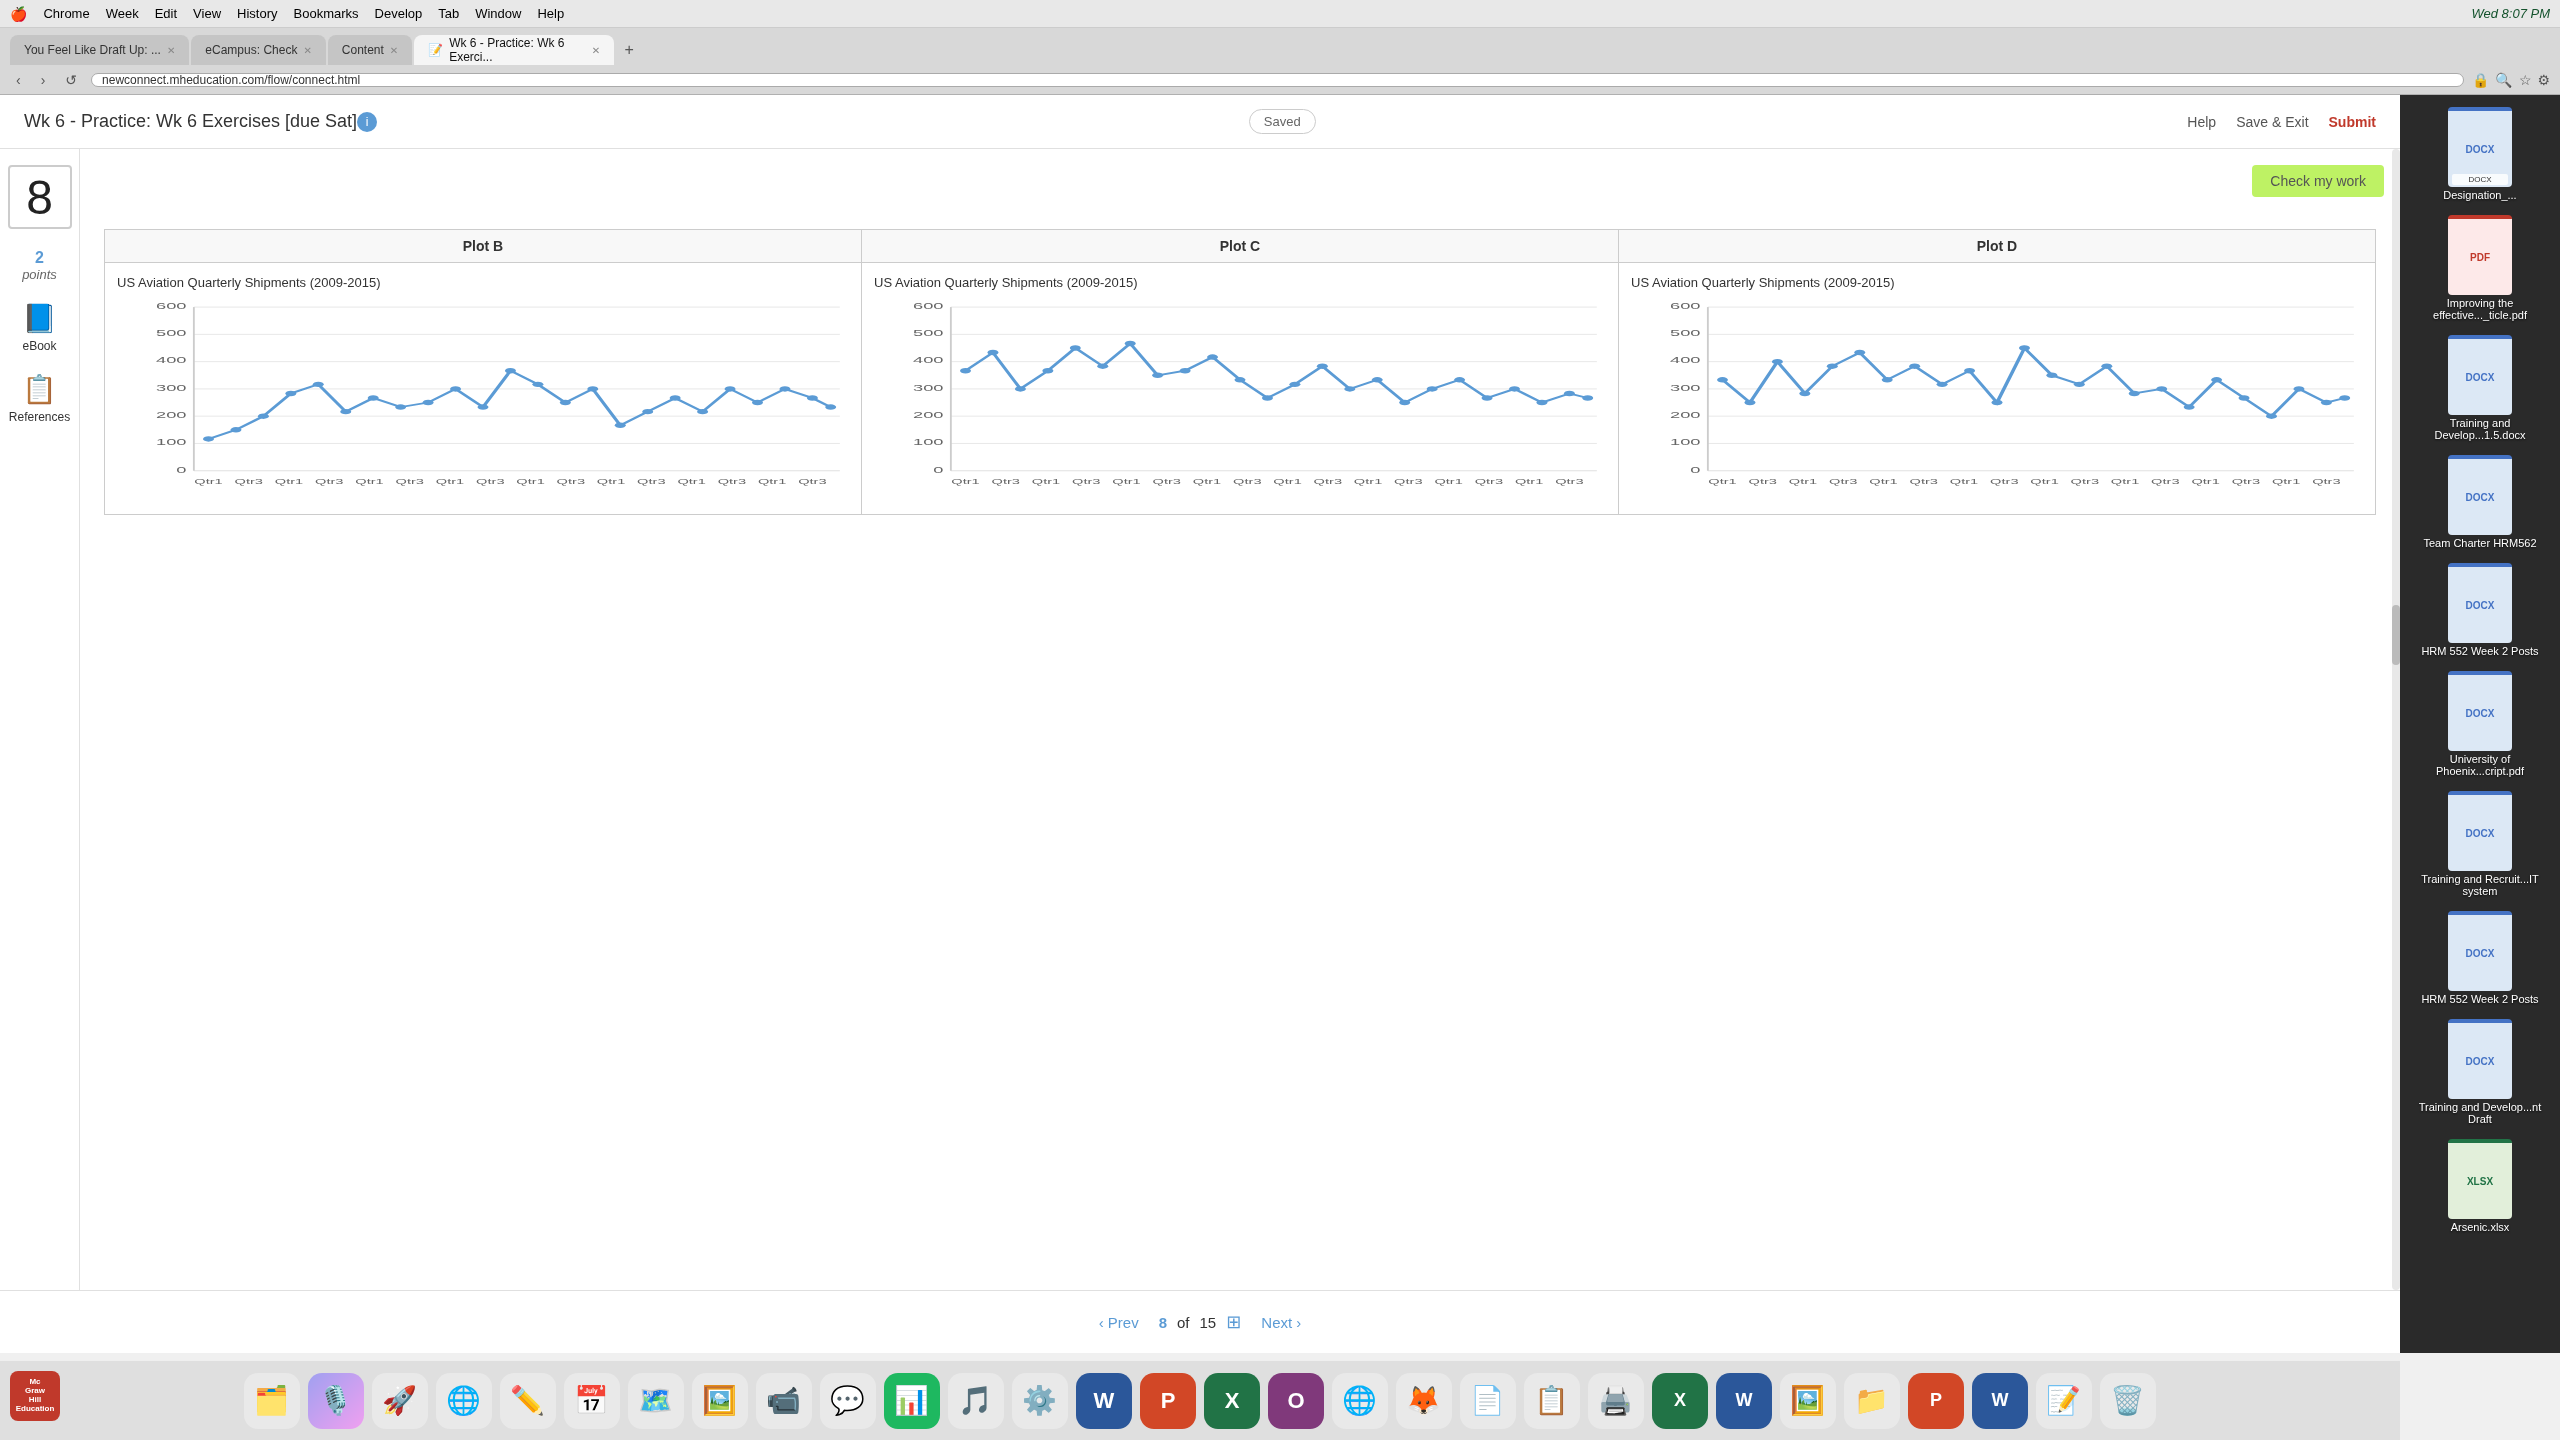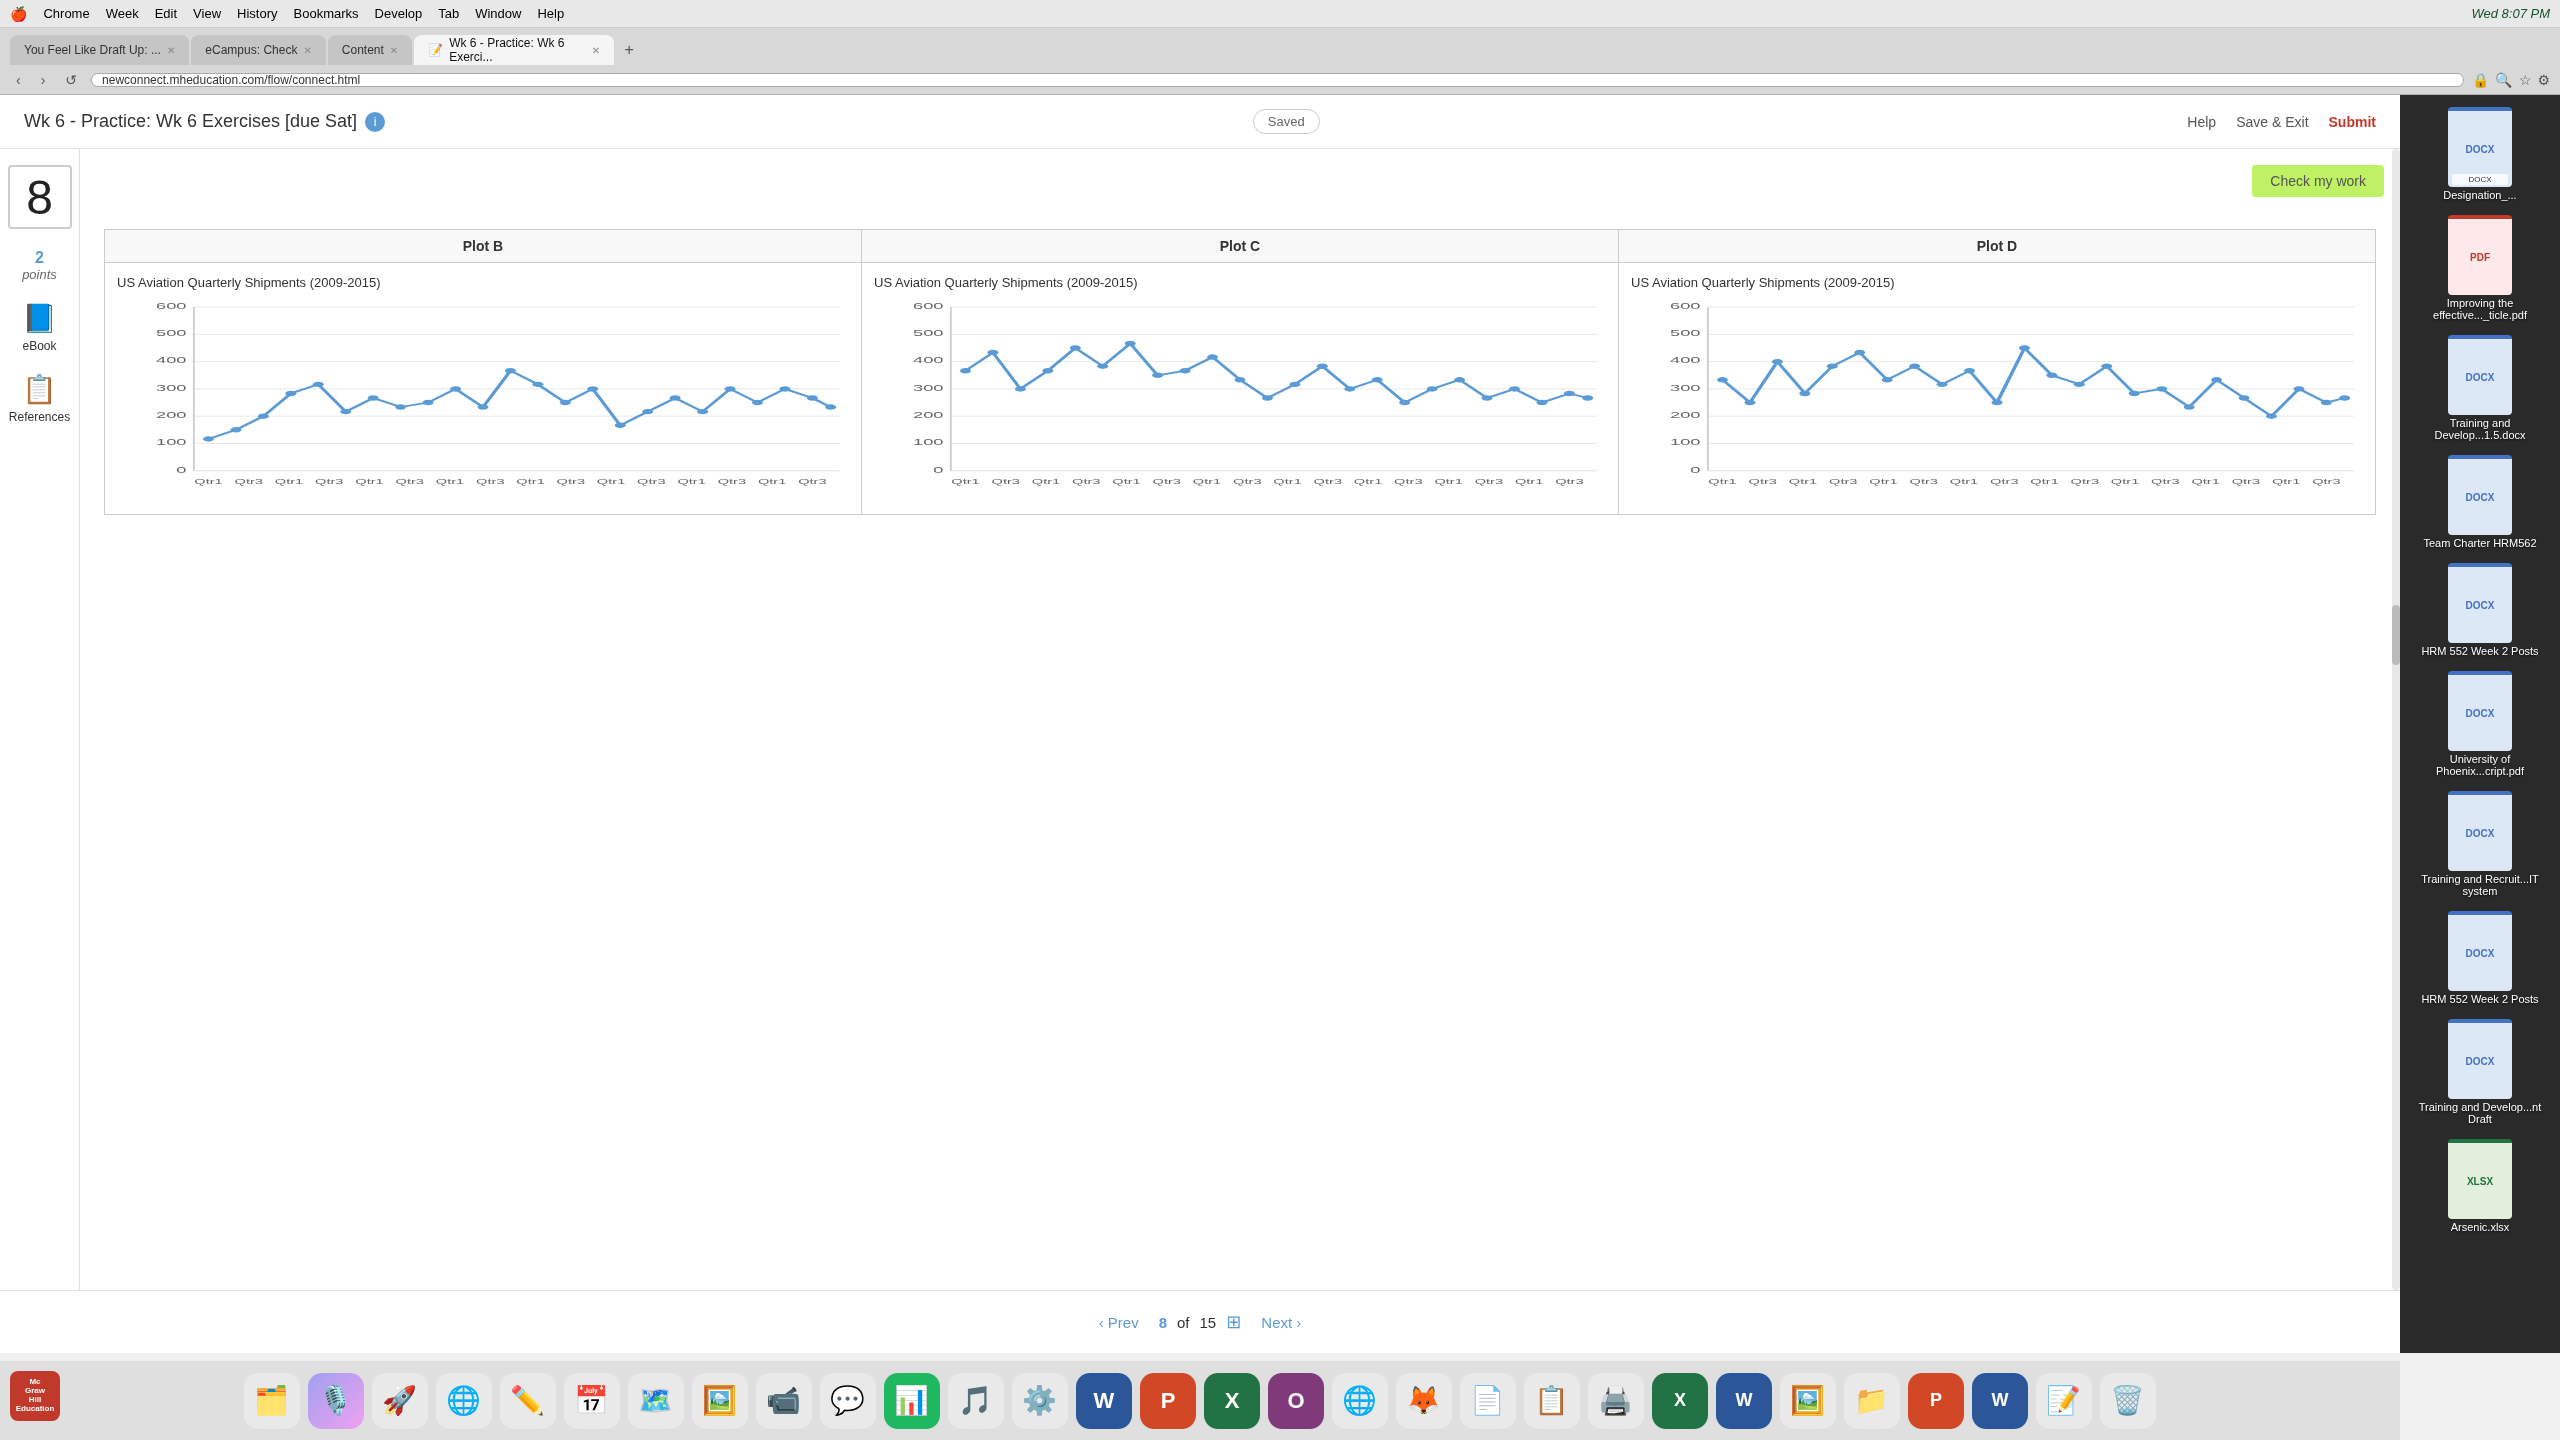--- a/index.html
+++ b/index.html
@@ -92,7 +92,7 @@
       border-bottom: 1px solid #e0e0e0;
       background: #fff;
     }
-    .app-title-area { display: flex; align-items: center; gap: 8px; }
+    .app-title-area { display: flex; align-items: center; }
     .app-title { font-size: 18px; font-weight: 500; color: #333; }
     .info-icon { width: 20px; height: 20px; border-radius: 50%; background: #5b9bd5; color: white; font-size: 12px; display: flex; align-items: center; justify-content: center; cursor: pointer; }
     .saved-badge { padding: 4px 14px; border: 1px solid #ccc; border-radius: 14px; font-size: 13px; color: #666; }

